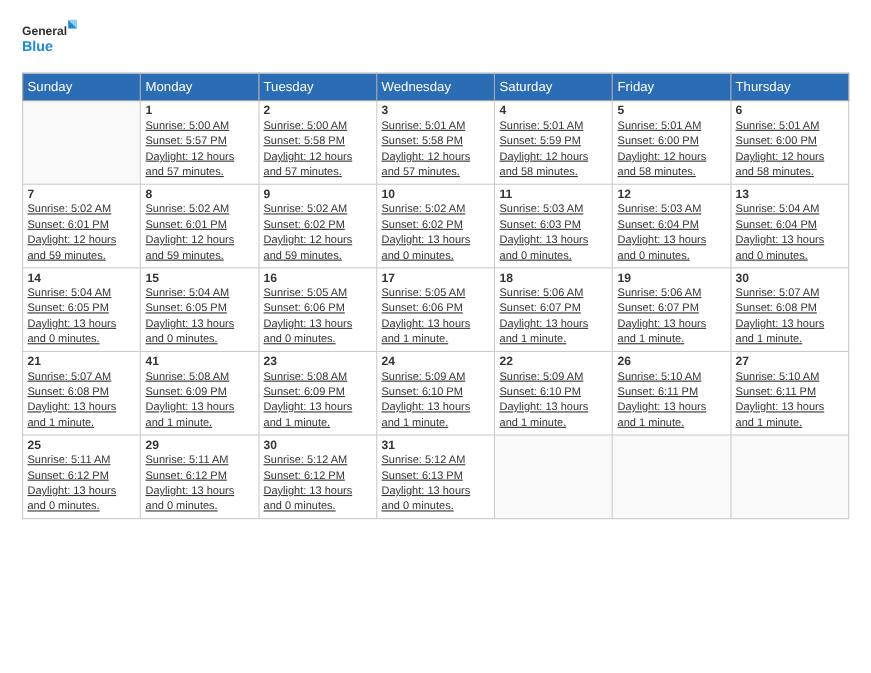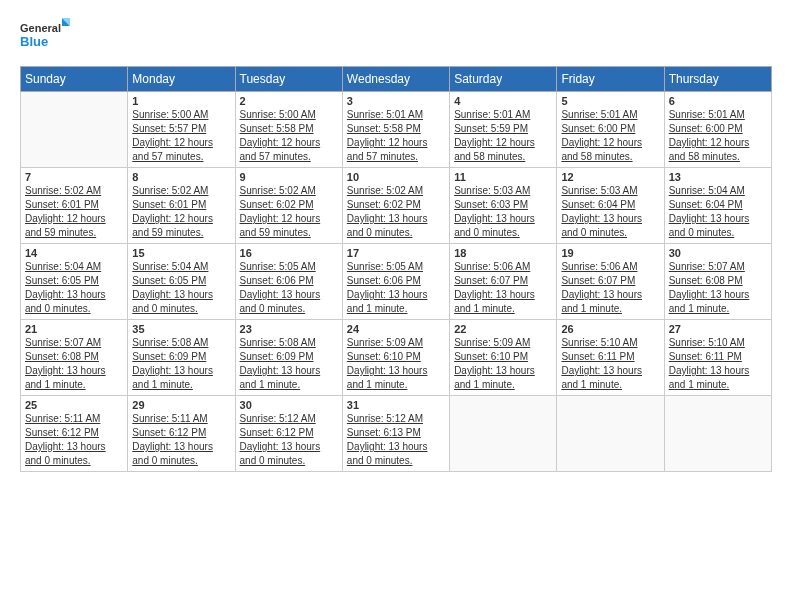--- a/index.html
+++ b/index.html
@@ -270,7 +270,7 @@
 and 1 minute.</div>
           </td>
           <td>
-            <span class="day-number">35</span>
+            <span class="day-number">41</span>
             <div class="day-info" style="white-space: pre-line;">Sunrise: 5:08 AM
 Sunset: 6:09 PM
 Daylight: 13 hours

